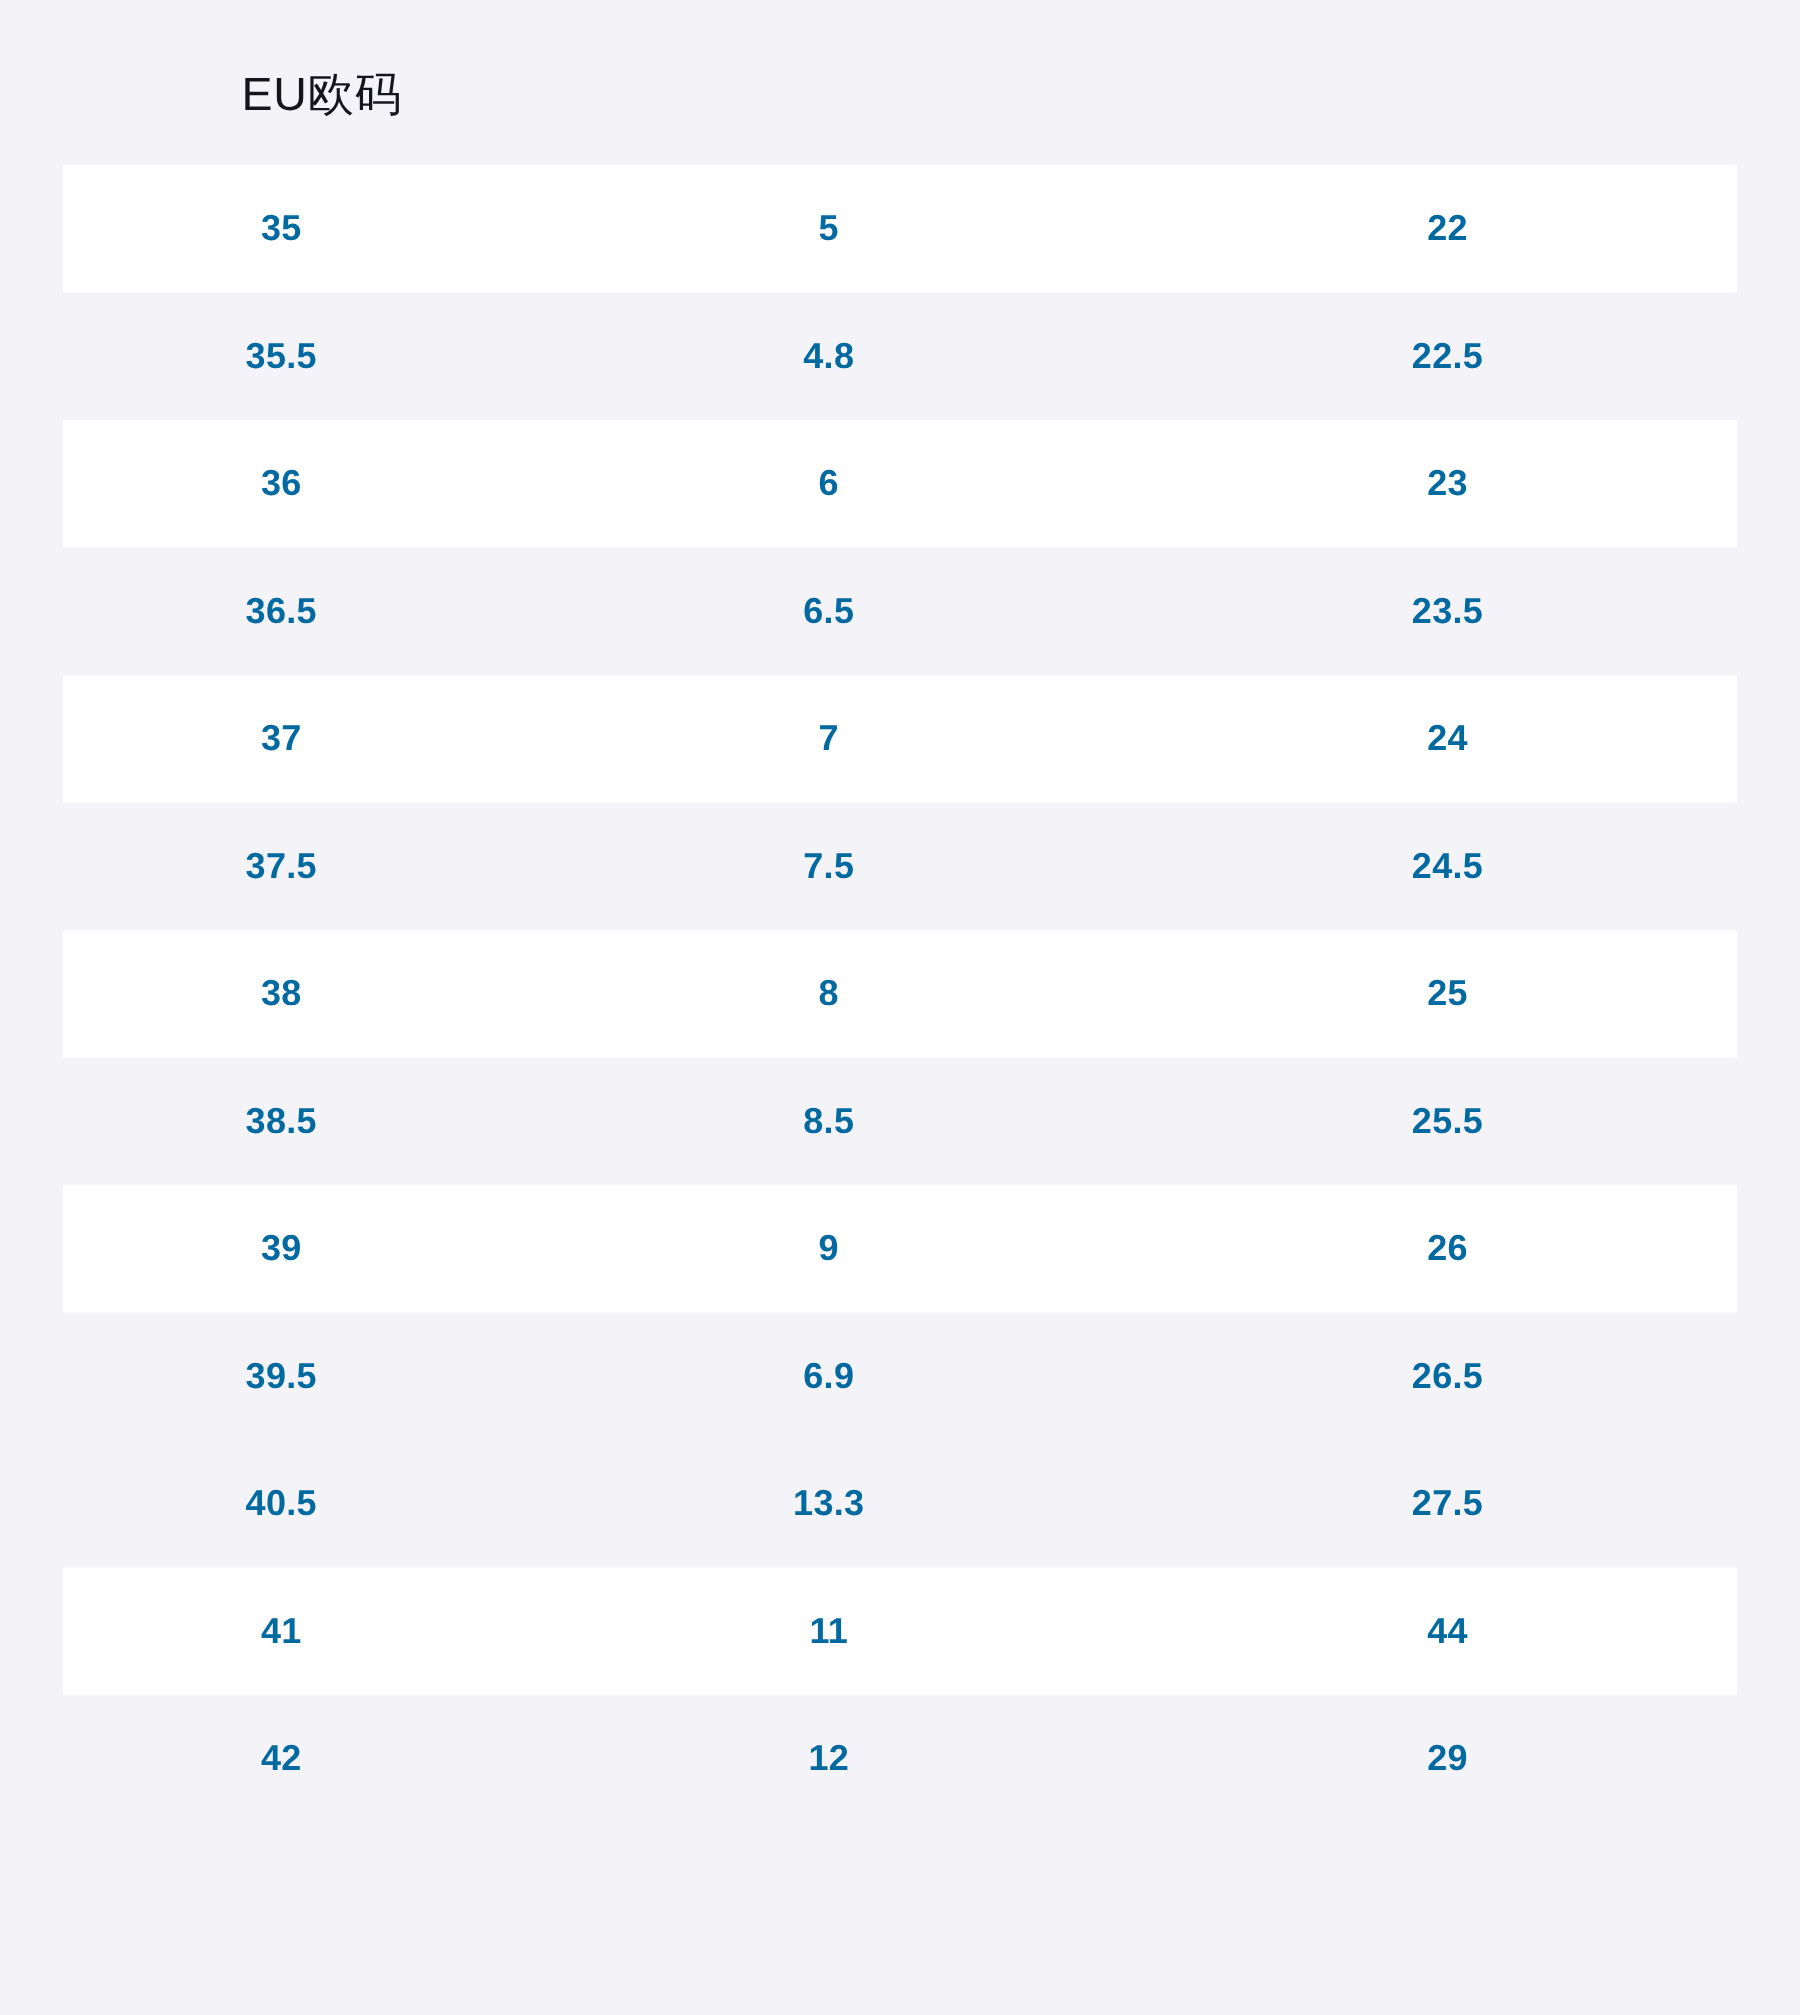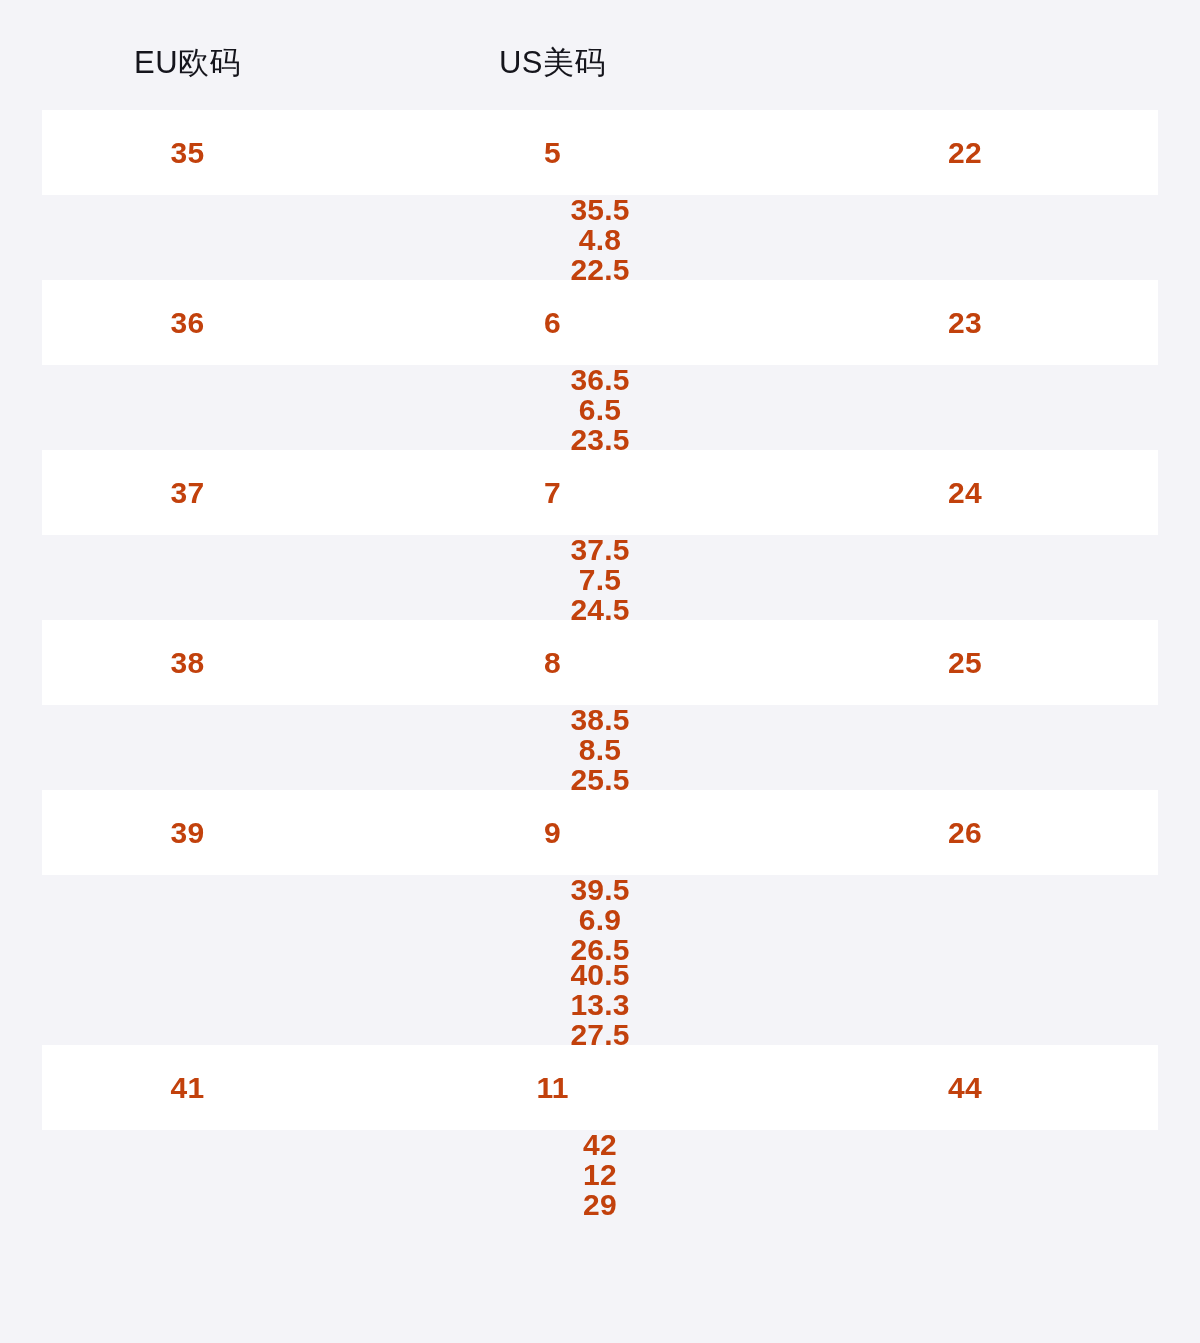--- a/index.html
+++ b/index.html
@@ -30,6 +30,7 @@
     height: 110px;
     padding: 0;
     box-sizing: border-box;
+    margin-left: 27px;
   }
   .chart-header .hcell {
     font-size: 31px;

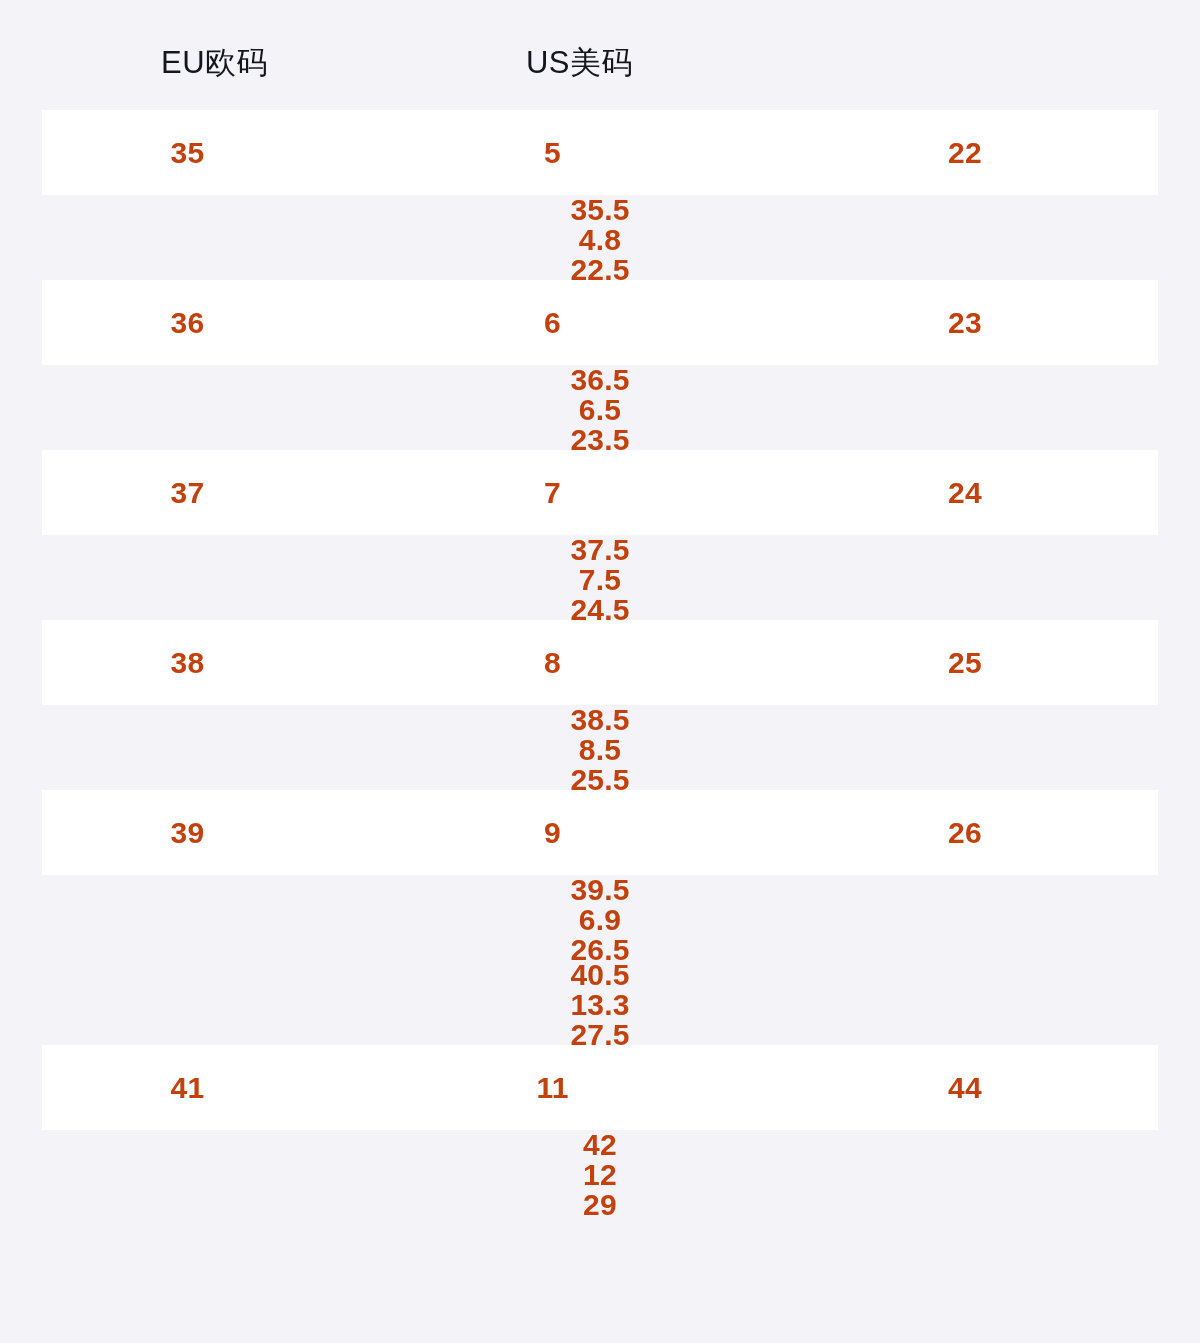--- a/index.html
+++ b/index.html
@@ -92,7 +92,6 @@
 
   <div class="chart-header">
     <div class="hcell col-eu">EU欧码</div>
-    <div class="hcell col-us">US美码</div>
   </div>
 
   <div class="chart-body" id="chart-body">

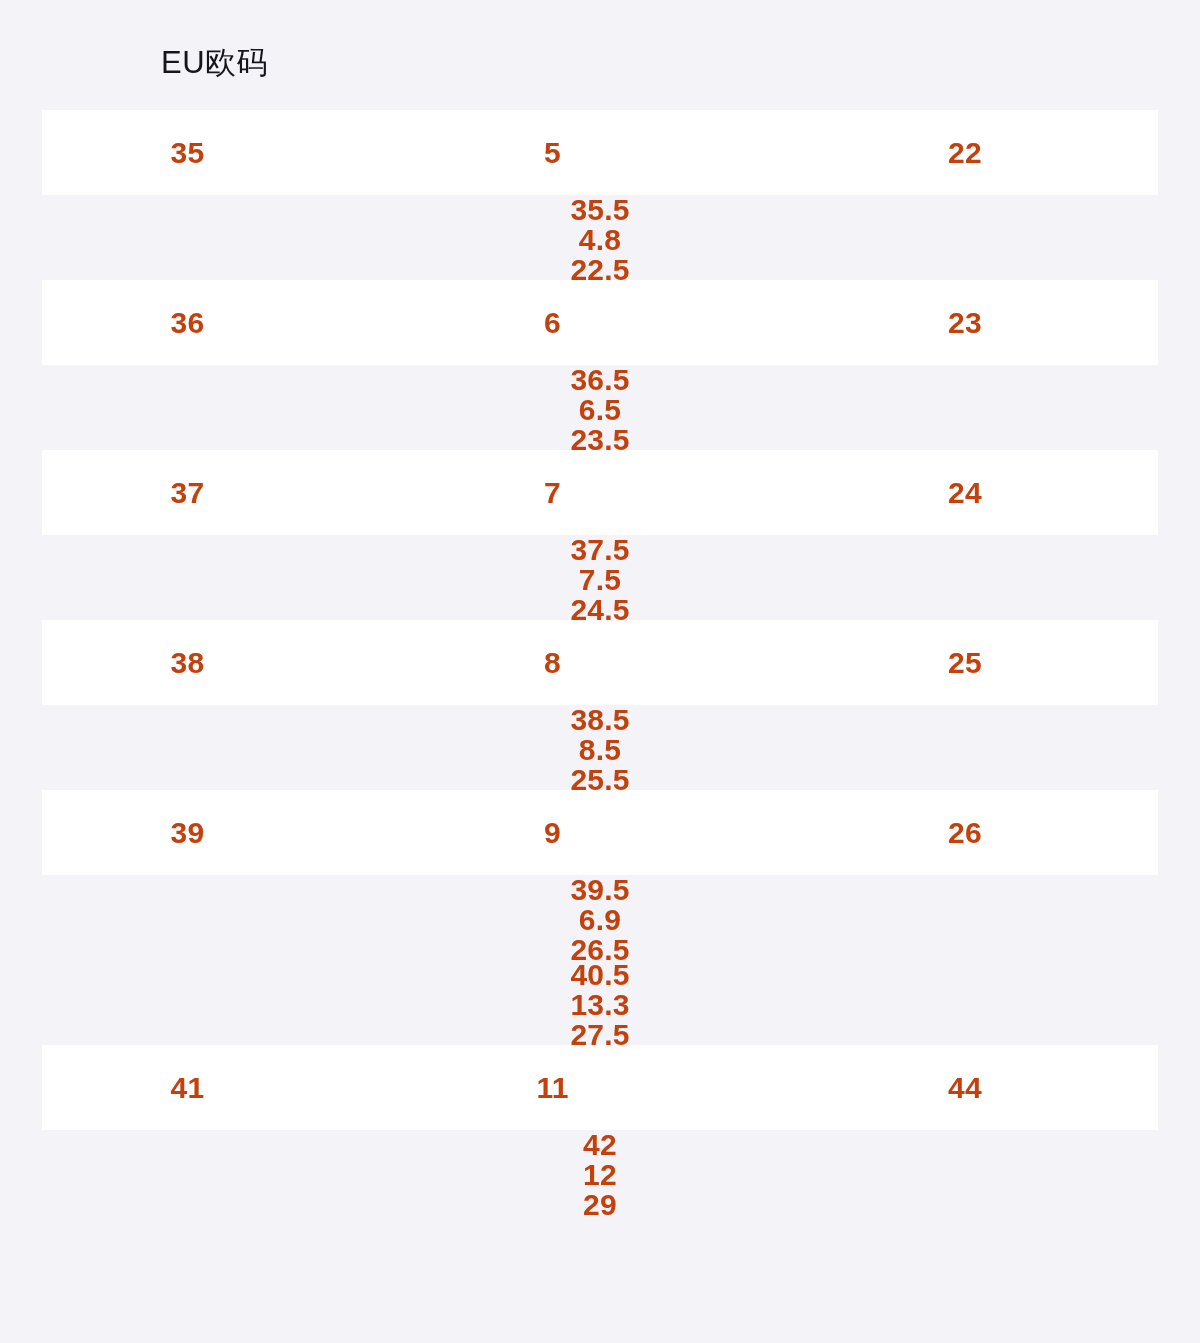--- a/index.html
+++ b/index.html
@@ -58,9 +58,9 @@
     box-sizing: border-box;
   }
   .row .cell {
-    font-size: 30px;
+    font-size: 24px;
     font-weight: 700;
-    color: #c2410c;
+    color: #0369a1;
     text-align: center;
     line-height: 1;
     letter-spacing: 0.2px;

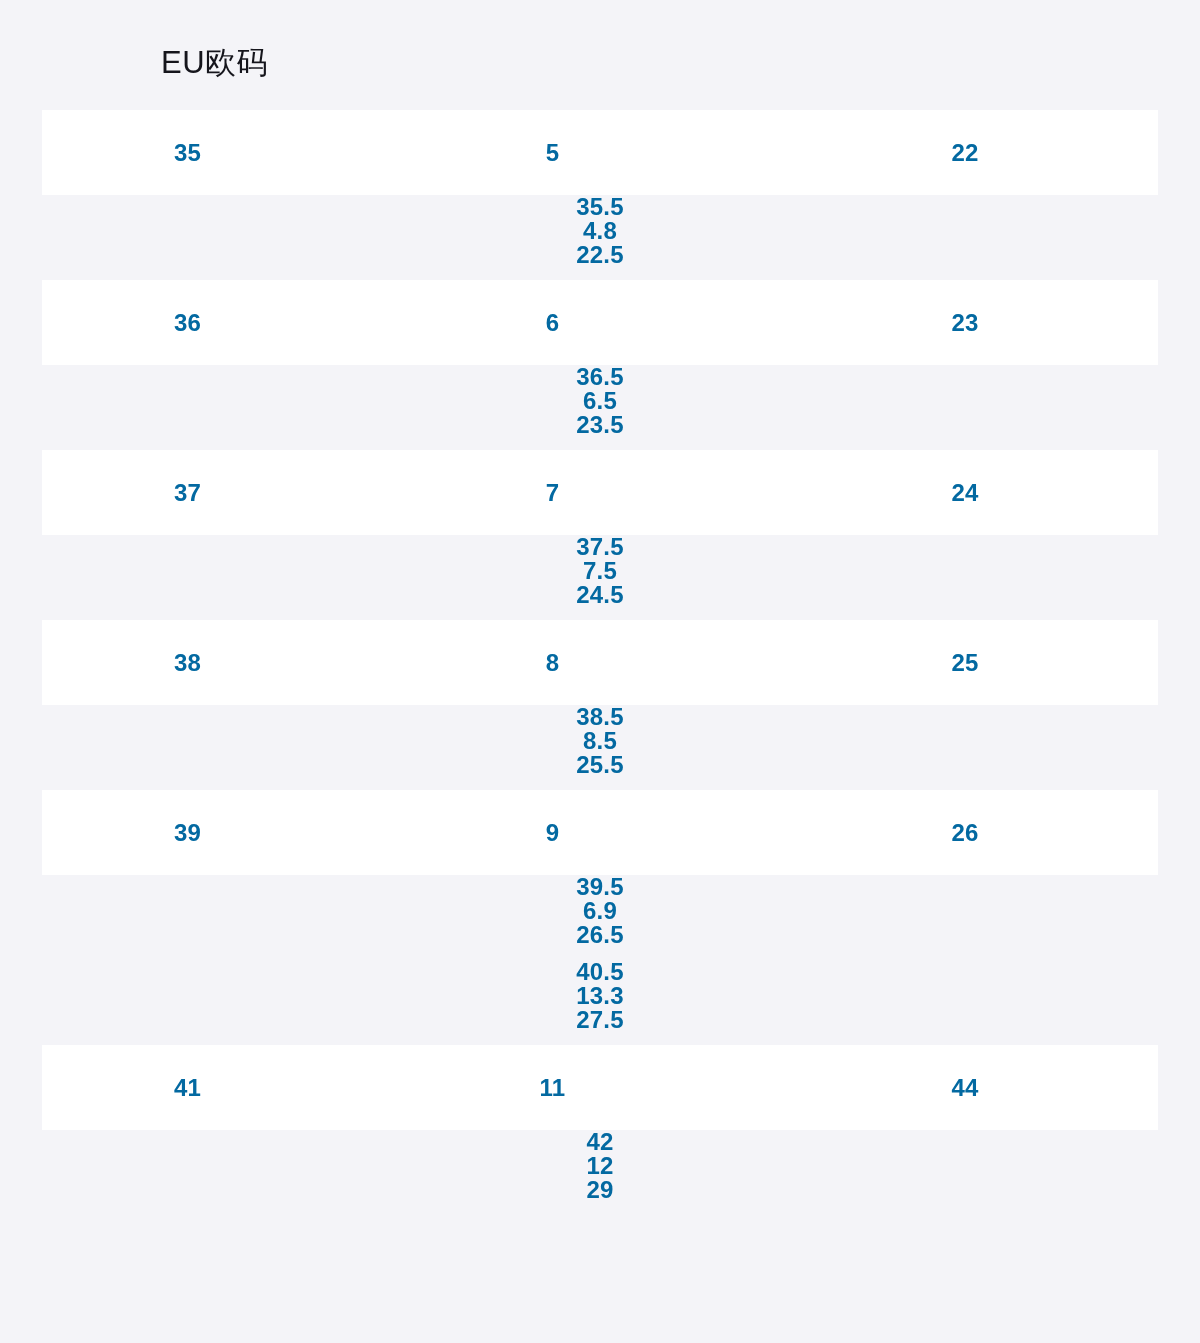--- a/index.html
+++ b/index.html
@@ -83,7 +83,7 @@
   .row .cell { position: relative; z-index: 1; }
 
   
-  .row.row-dark { background: transparent; flex-direction: column; }
+  .row.row-dark { background: transparent; }
 </style>
 </head>
 <body>

